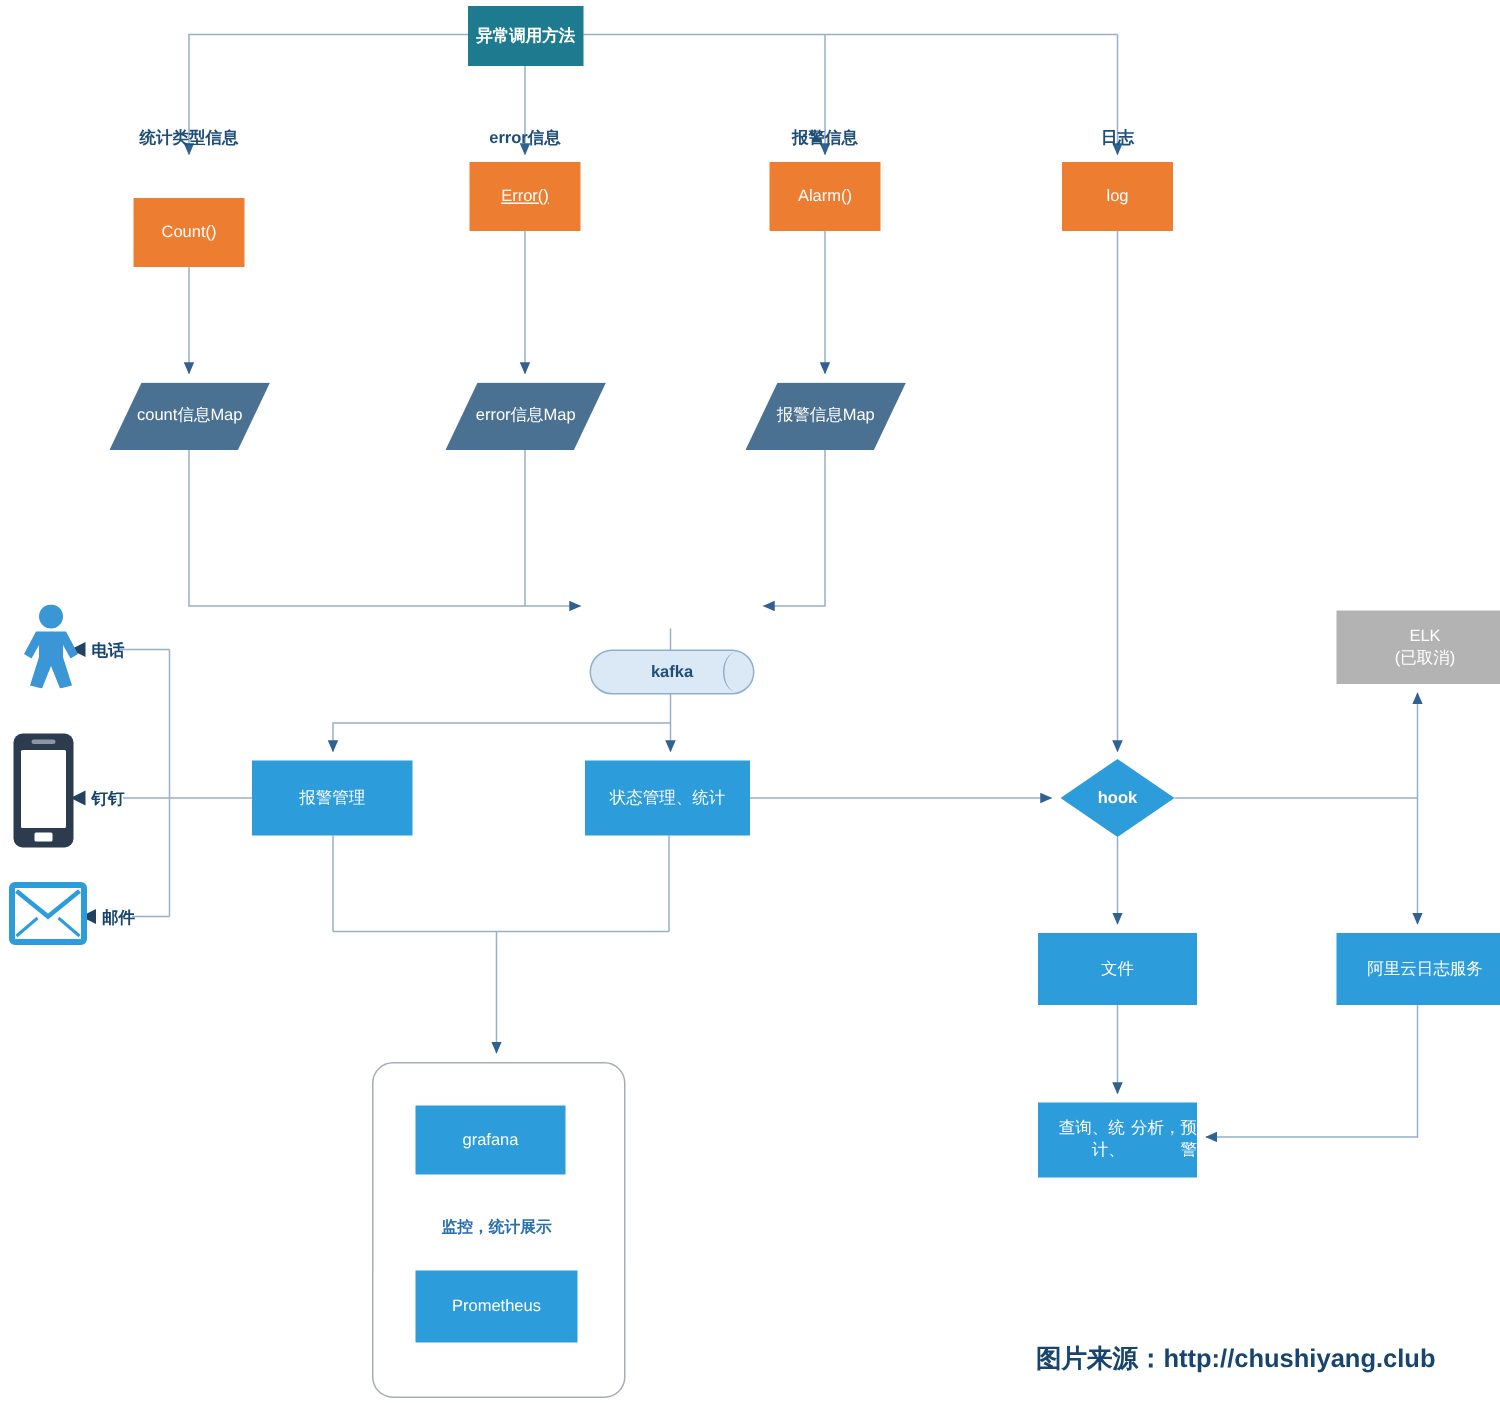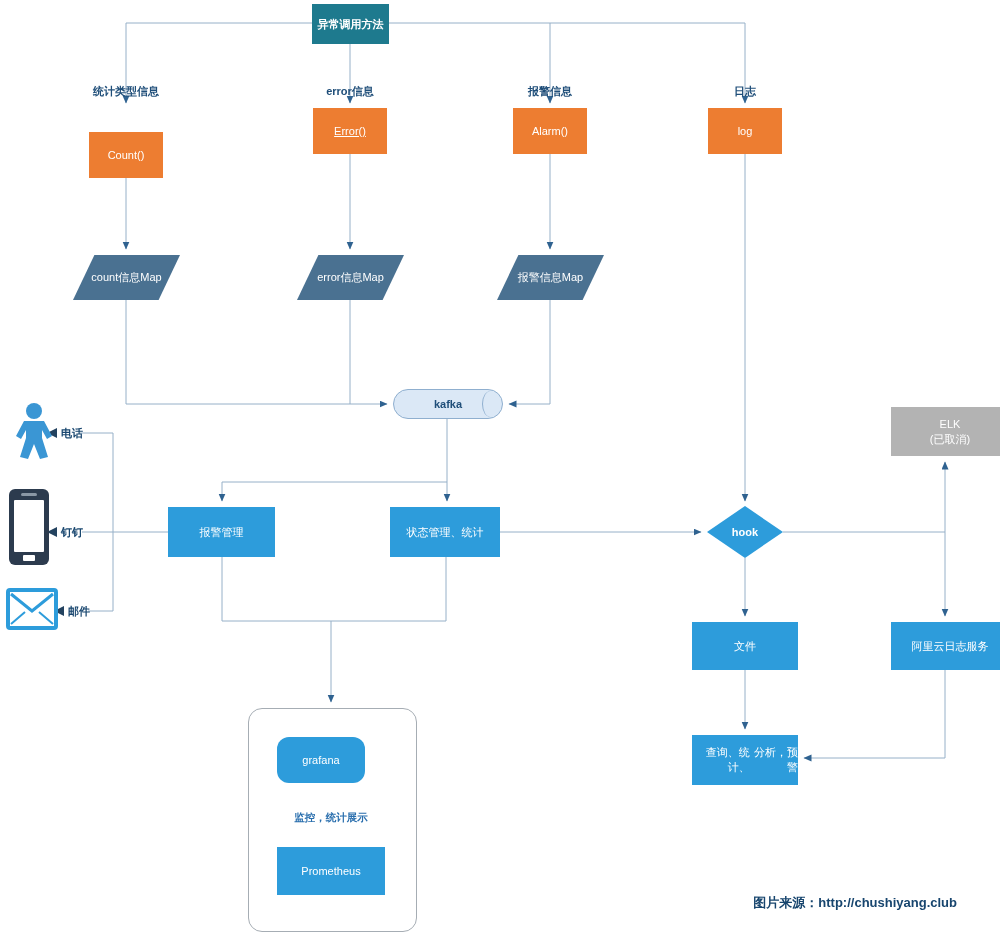--- a/index.html
+++ b/index.html
@@ -21,7 +21,7 @@
   .diamond{background:#2d9cdb;clip-path:polygon(50% 0,100% 50%,50% 100%,0 50%);font-weight:bold;}
   .cylinder{
     background:#dbe8f6;border:1px solid #8fafcf;border-radius:15px;
-    color:#1f4e79;font-weight:bold;
+    color:#1f4e79;font-weight:bold;margin-top:44px;
   }
   .cylinder::after{
     content:"";position:absolute;right:3px;top:1px;bottom:1px;width:16px;

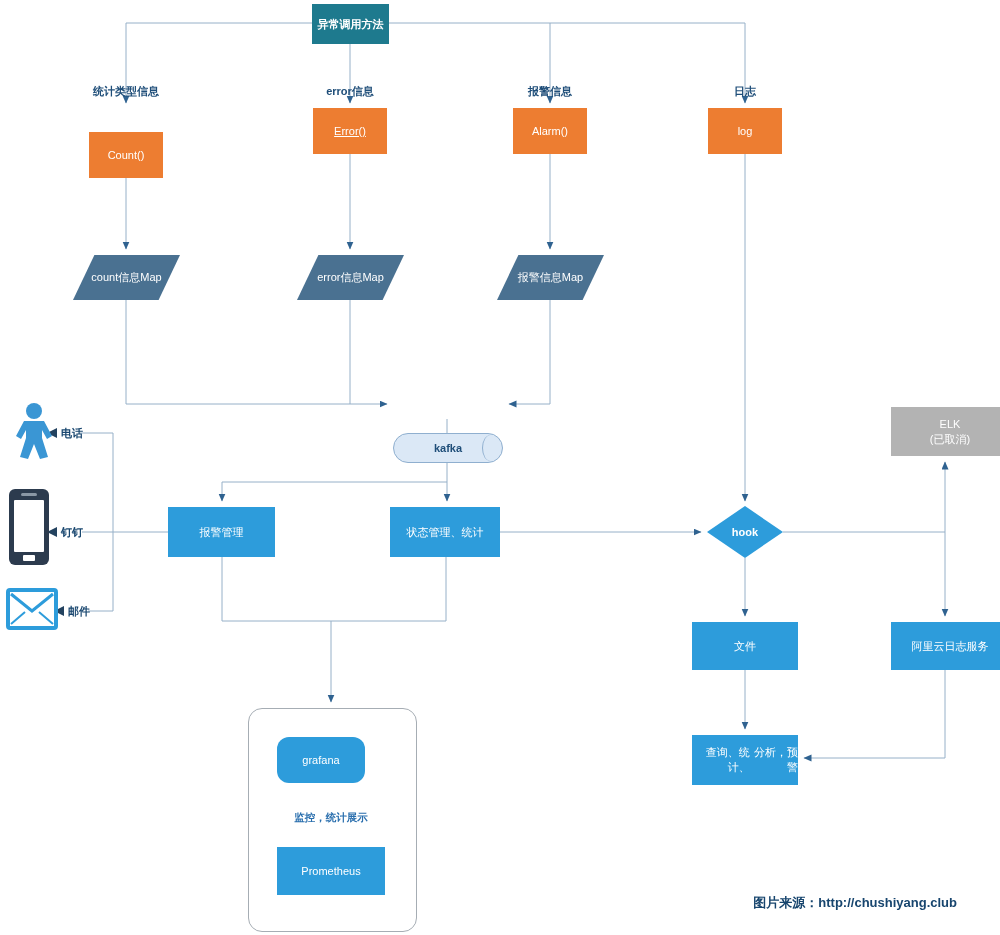--- a/index.html
+++ b/index.html
@@ -203,7 +203,7 @@
   </div>
 
   <div class="container-box" style="left:248px;top:708px;width:167px;height:222px;"></div>
-  <div class="node blue" style="left:277px;top:737px;width:88px;height:46px;border-radius:12px;">
+  <div class="node blue" style="left:277px;top:737px;width:100px;height:46px;">
     <span>grafana</span>
   </div>
   <div class="monitor-caption" style="left:331px;top:811px;">监控，统计展示</div>

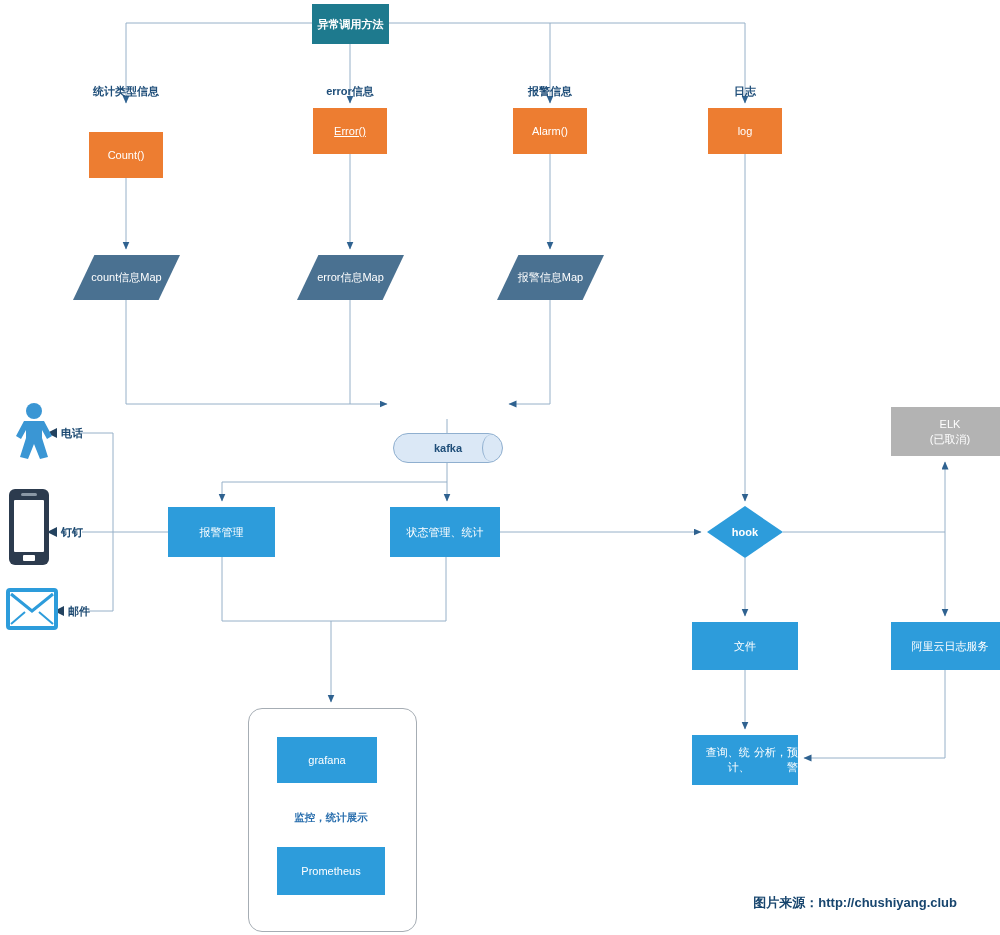--- a/index.html
+++ b/index.html
@@ -44,7 +44,7 @@
   }
   .footer-credit{
     position:absolute;z-index:3;right:43px;top:894px;
-    color:#17456e;font-size:13px;font-weight:bold;white-space:nowrap;
+    color:#17456e;font-size:17px;font-weight:bold;white-space:nowrap;
   }
   .icon{position:absolute;z-index:2;}
 </style>

